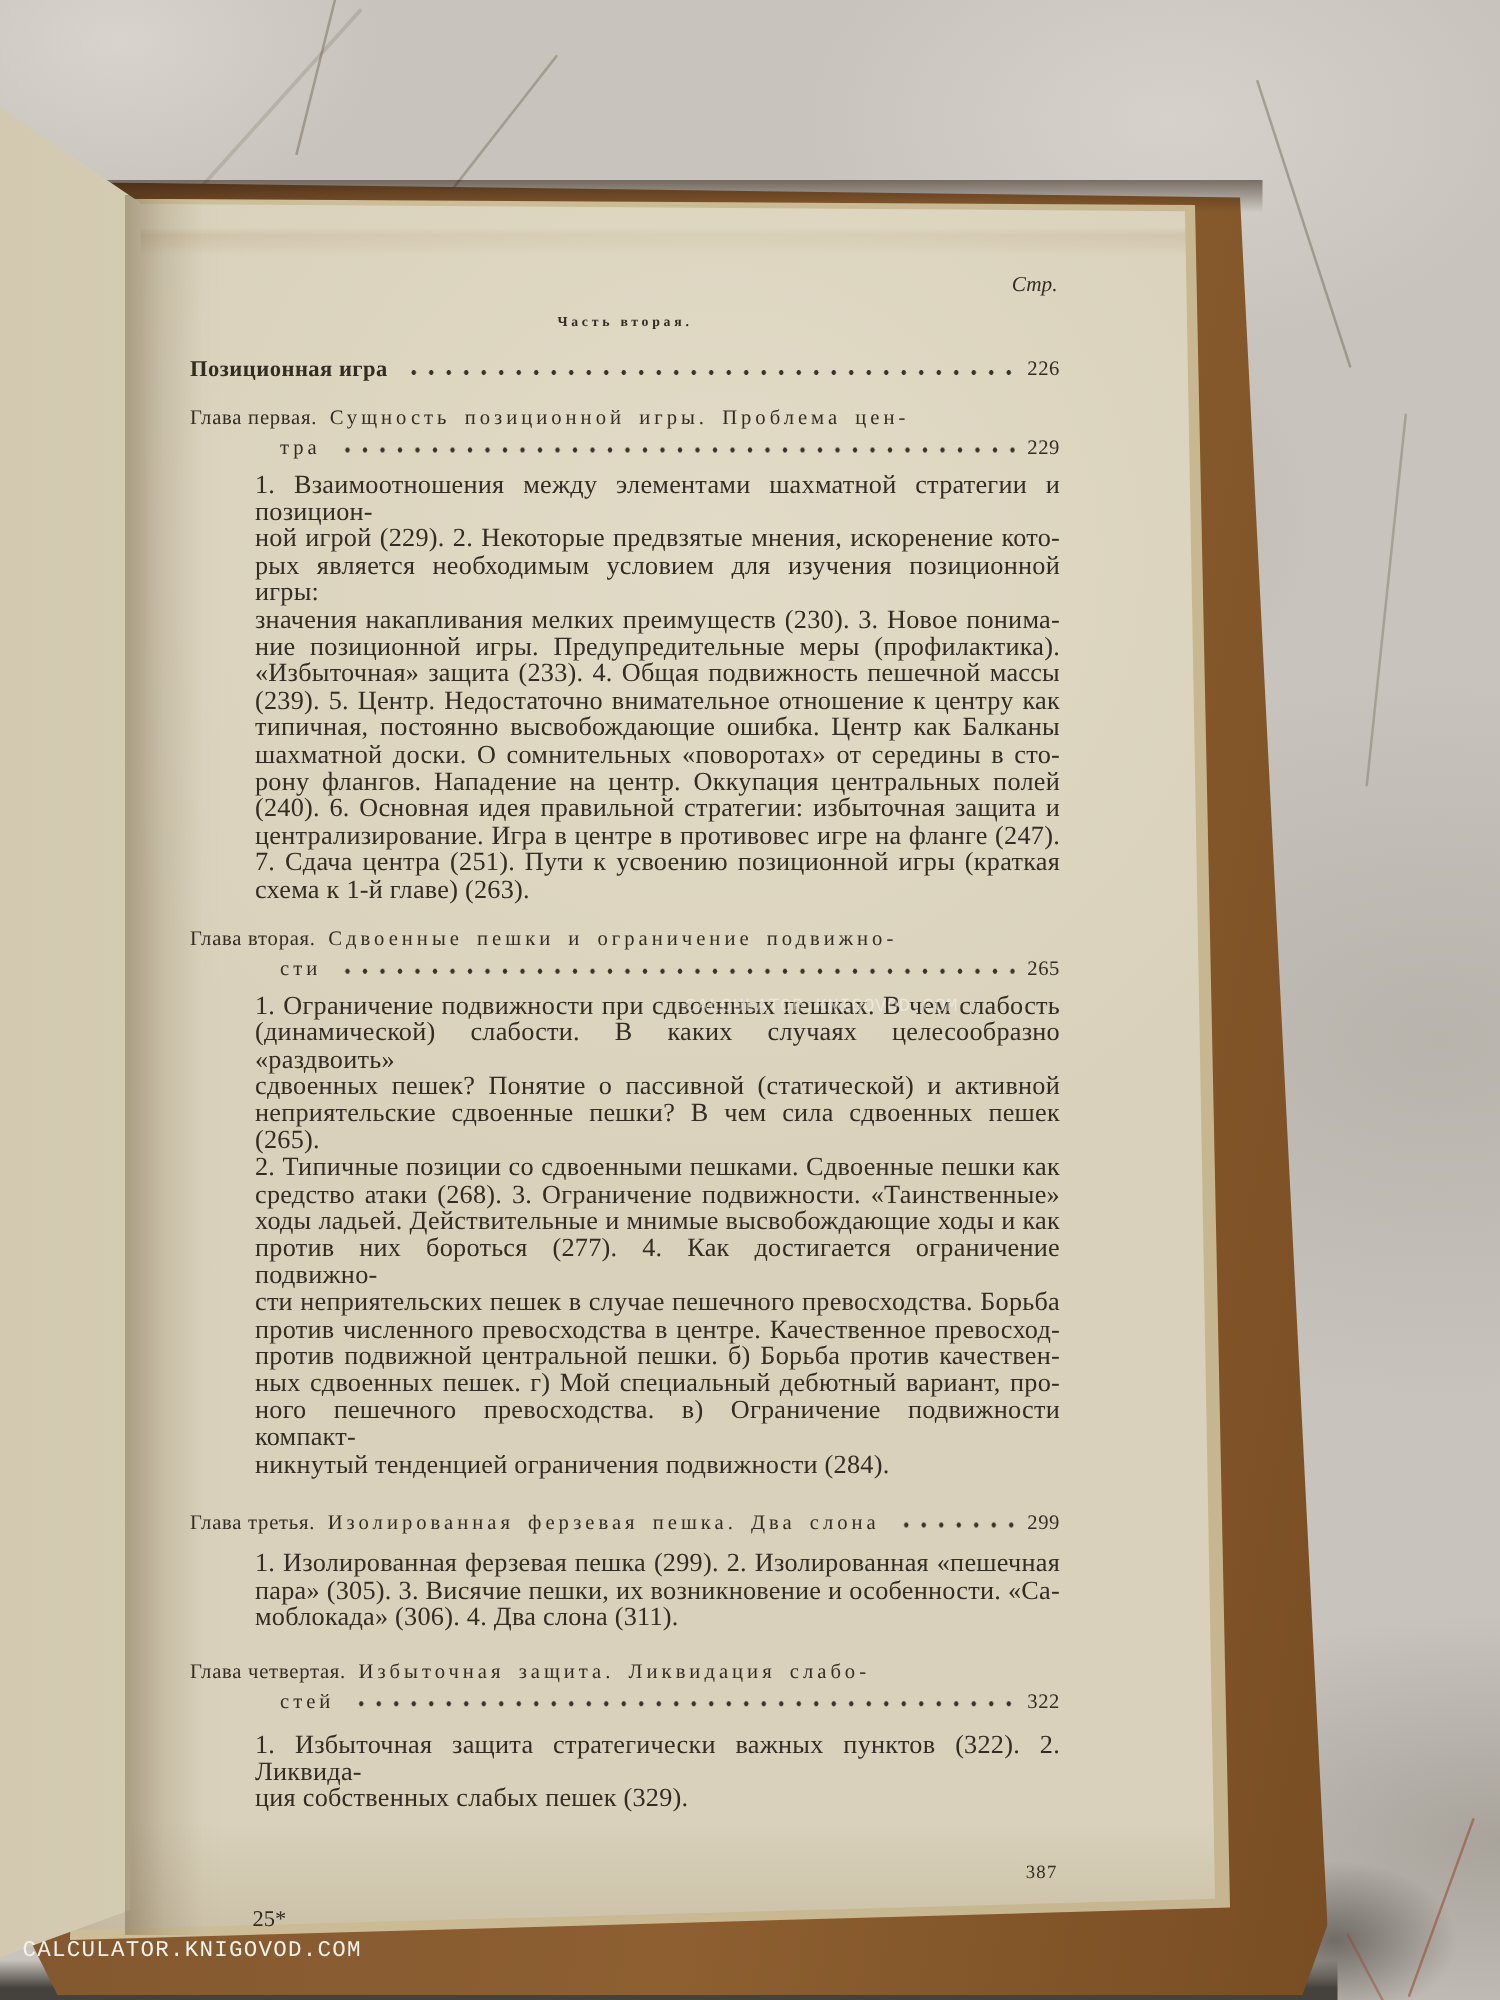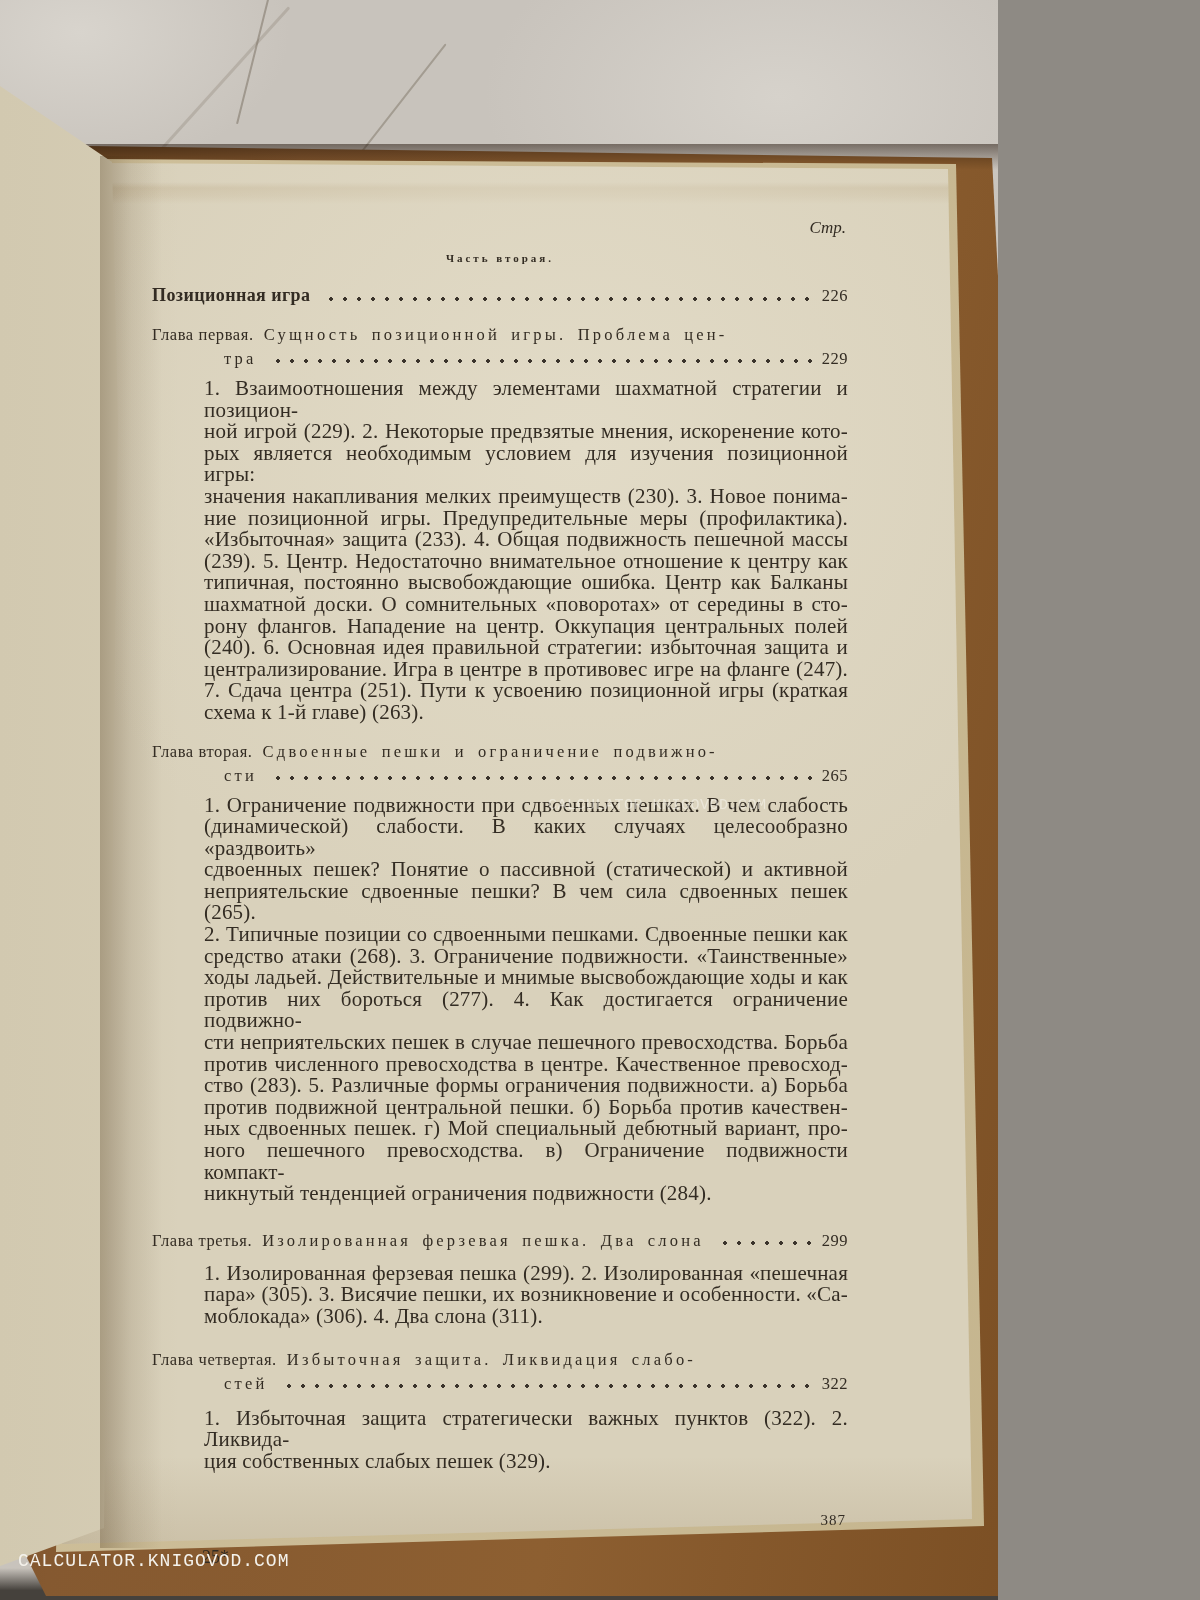--- a/index.html
+++ b/index.html
@@ -4,7 +4,7 @@
 <style>
   html,body{margin:0;padding:0;background:#8e8a84;}
   .scene{
-    position:relative;width:958px;height:1600px;overflow:hidden;
+    position:relative;width:1200px;height:1600px;overflow:hidden;
     font-family:"Liberation Serif","DejaVu Serif",serif;color:#332c23;
     background-color:#c8c3bc;
     background-image:
@@ -14,7 +14,6 @@
       radial-gradient(620px 420px at 96% 52%, rgba(168,163,155,0.5) 0%, rgba(168,163,155,0) 70%),
       radial-gradient(140px 90px at 89% 97%, rgba(52,47,42,0.55), rgba(52,47,42,0) 70%),
       radial-gradient(500px 260px at 100% 92%, rgba(130,124,116,0.45), rgba(130,124,116,0) 70%);
-    padding-left: 40px;
   }
   .vein{position:absolute;border-radius:2px;}
   .floor{position:absolute;left:0;top:1568px;width:1070px;height:32px;

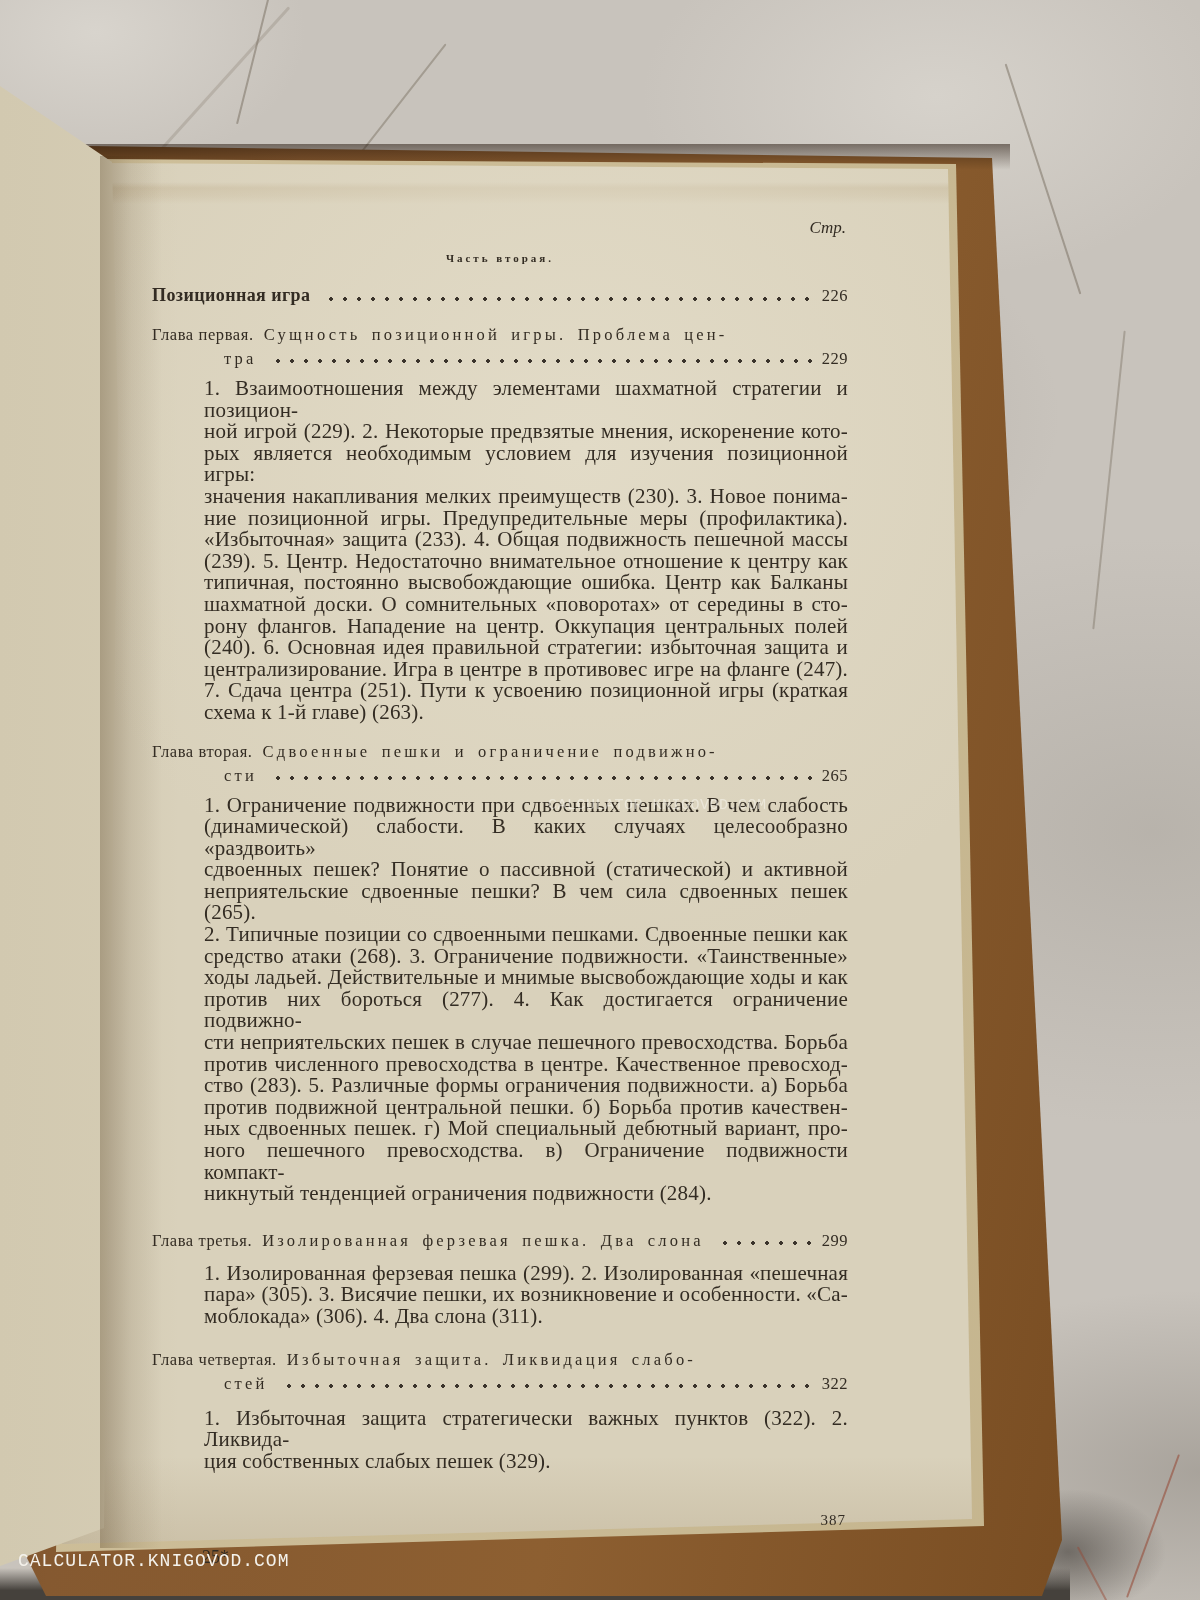--- a/index.html
+++ b/index.html
@@ -64,7 +64,7 @@
   .col-header{text-align:right;font-style:italic;font-size:17px;line-height:20px;padding-right:2px;}
   .part-title{text-align:center;font-size:11px;font-weight:bold;letter-spacing:3px;margin-top:8px;line-height:24px;}
   .frow{display:flex;align-items:baseline;}
-  .entry-row{margin-top:12px;font-size:18px;font-weight:bold;line-height:26px;letter-spacing:0.4px;}
+  .entry-row{margin-top:12px;font-size:18px;font-weight:bold;line-height:26px;letter-spacing:0.4px;align-items:flex-end;}
   .leader{flex:1 1 20px;align-self:stretch;margin:0 6px 0 10px;
     background-image:radial-gradient(circle, #3a332b 1.7px, rgba(0,0,0,0) 2.1px);
     background-size:14px 12px;background-repeat:repeat-x;background-position:left 4px bottom 4px;}

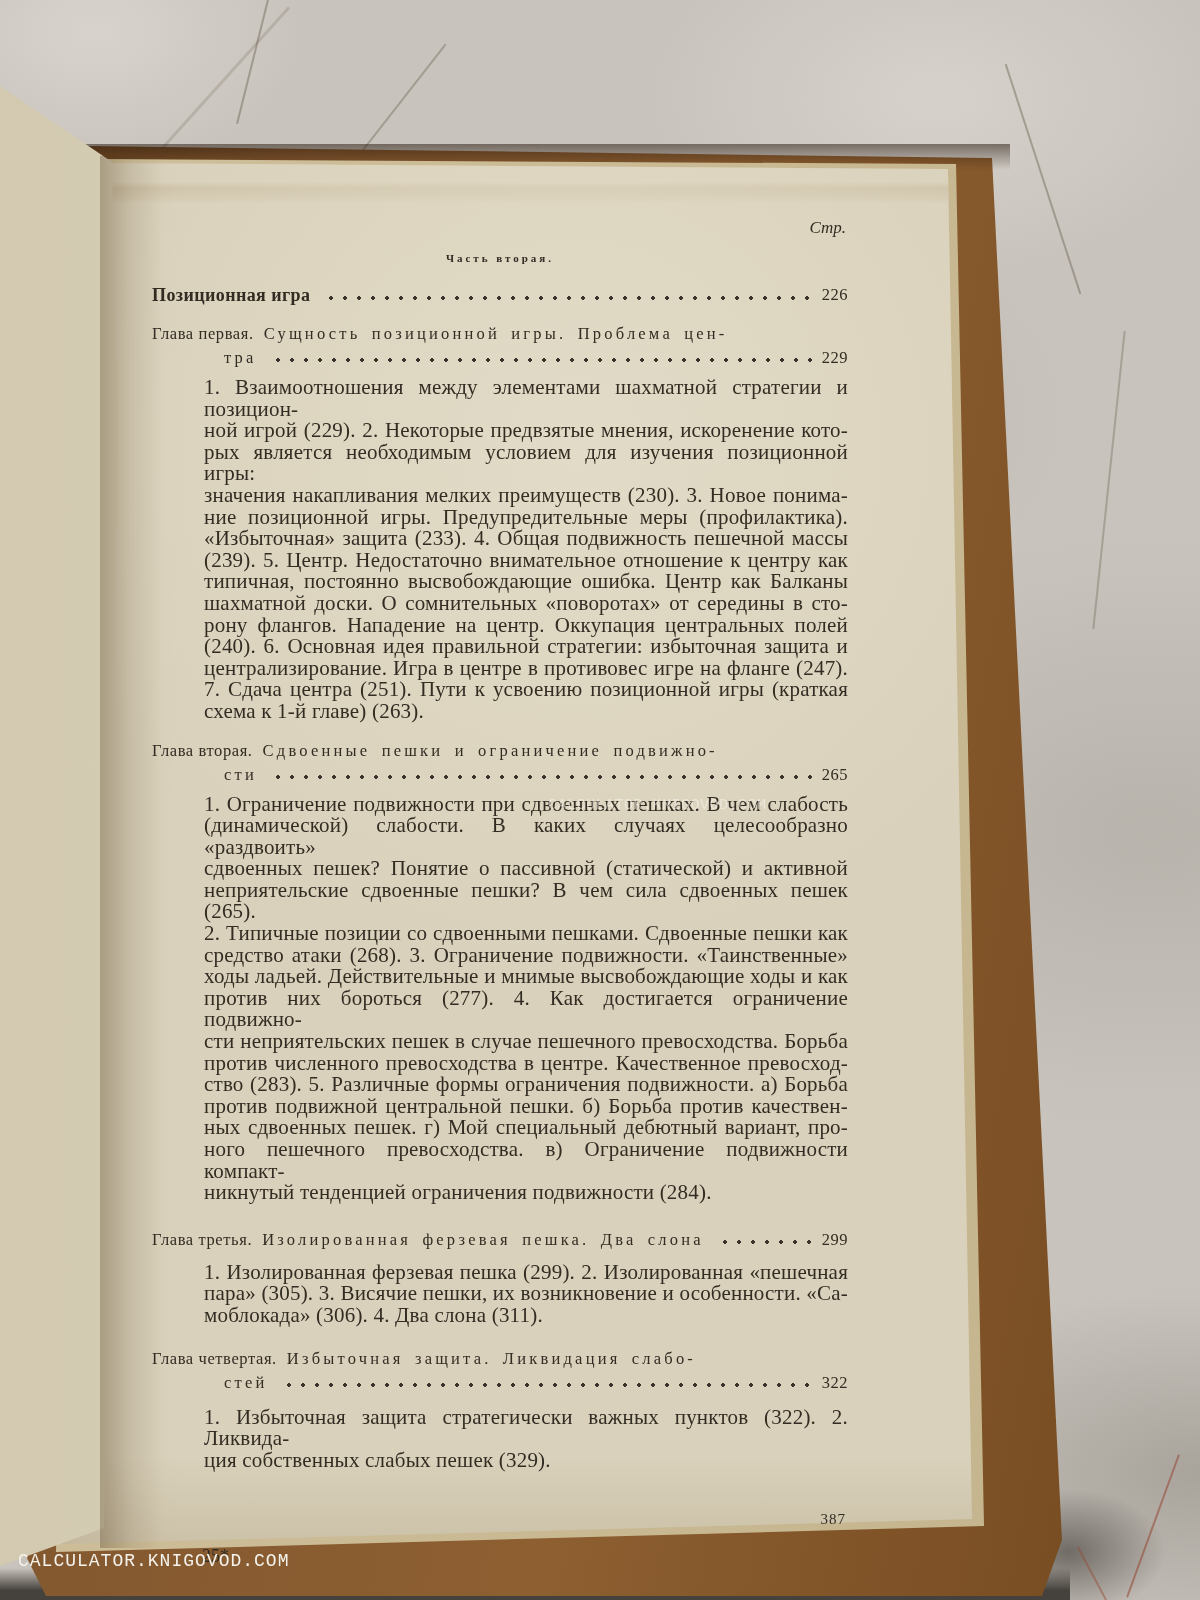--- a/index.html
+++ b/index.html
@@ -170,7 +170,6 @@
       <div class="jline">против них бороться (277). 4. Как достигается ограничение подвижно-</div>
       <div class="jline">сти неприятельских пешек в случае пешечного превосходства. Борьба</div>
       <div class="jline">против численного превосходства в центре. Качественное превосход-</div>
-      <div class="jline">ство (283). 5. Различные формы ограничения подвижности. а) Борьба</div>
       <div class="jline">против подвижной центральной пешки. б) Борьба против качествен-</div>
       <div class="jline">ных сдвоенных пешек. г) Мой специальный дебютный вариант, про-</div>
       <div class="jline">ного пешечного превосходства. в) Ограничение подвижности компакт-</div>

